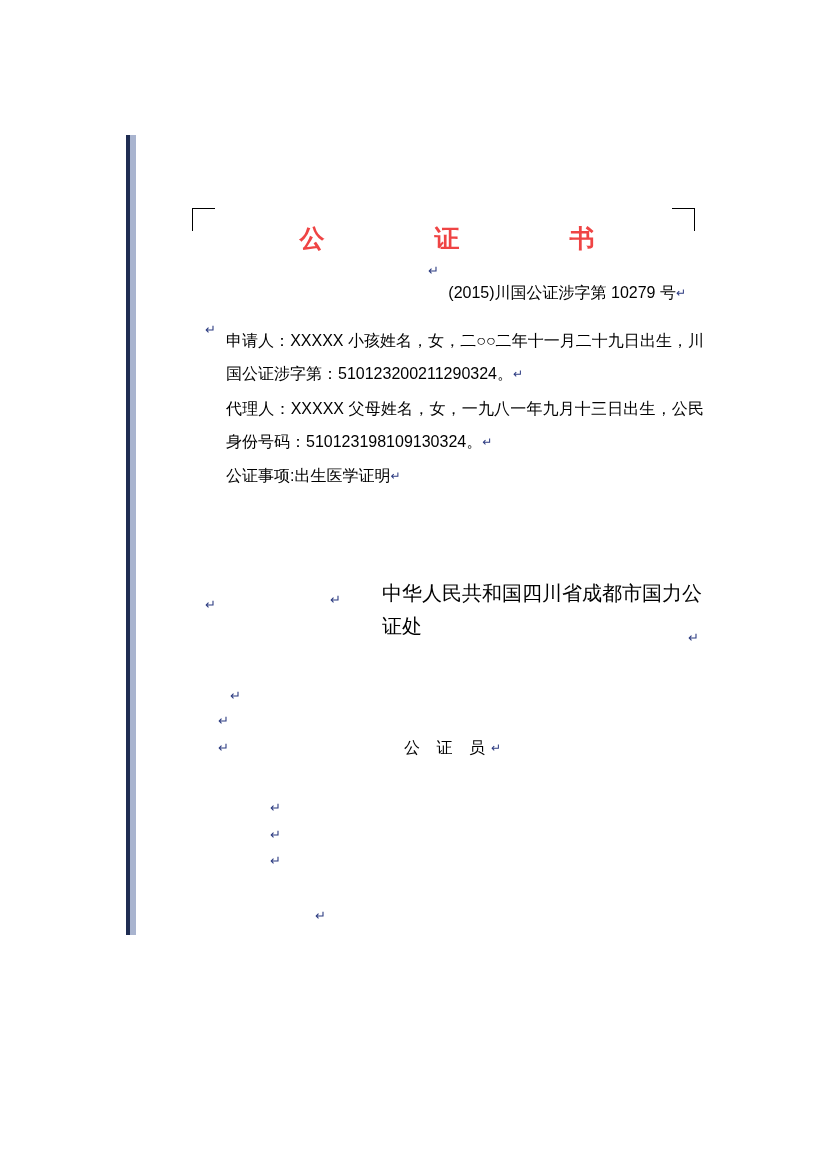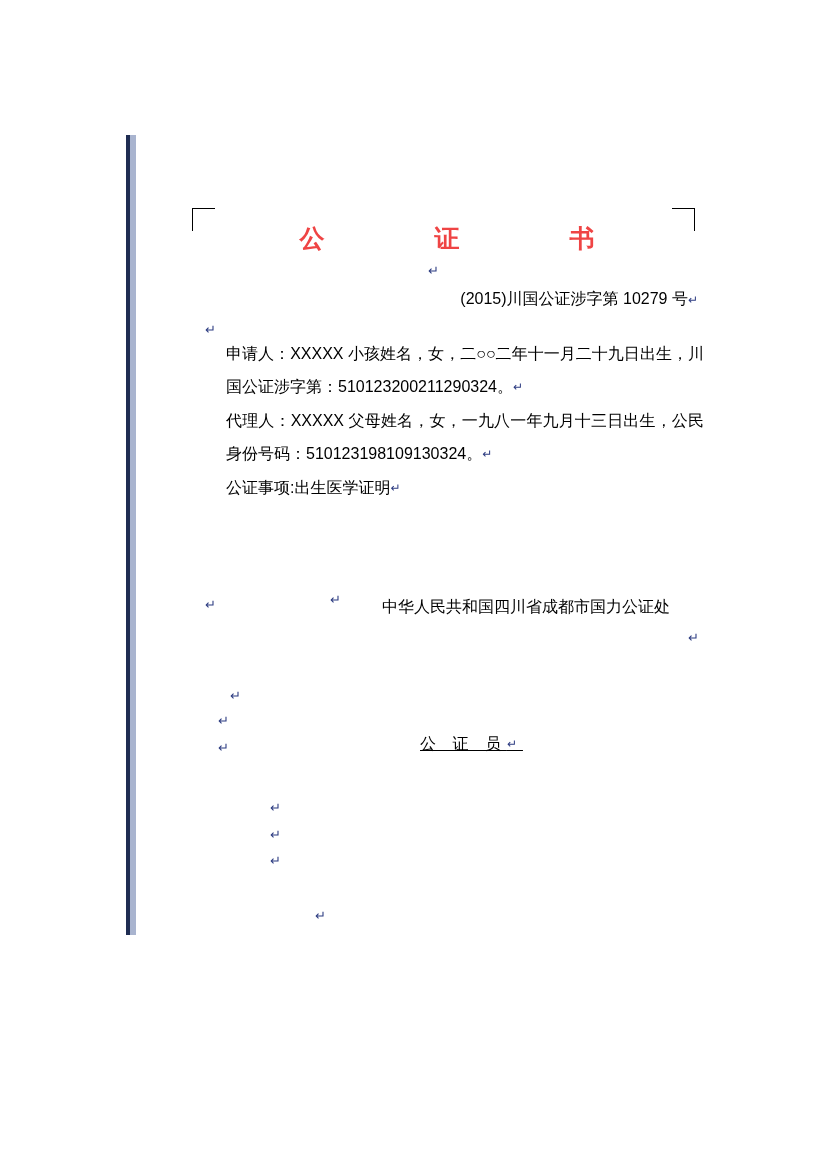--- a/index.html
+++ b/index.html
@@ -76,8 +76,8 @@
     text-align: right;
     font-size: 16px;
     font-family: "Liberation Sans", sans-serif;
-    margin: 26px 0 0 0;
-    line-height: 30px;
+    margin: 26px 12px 0 0;
+    line-height: 17px;
     padding-right: 6px;
   }
   .body-p {

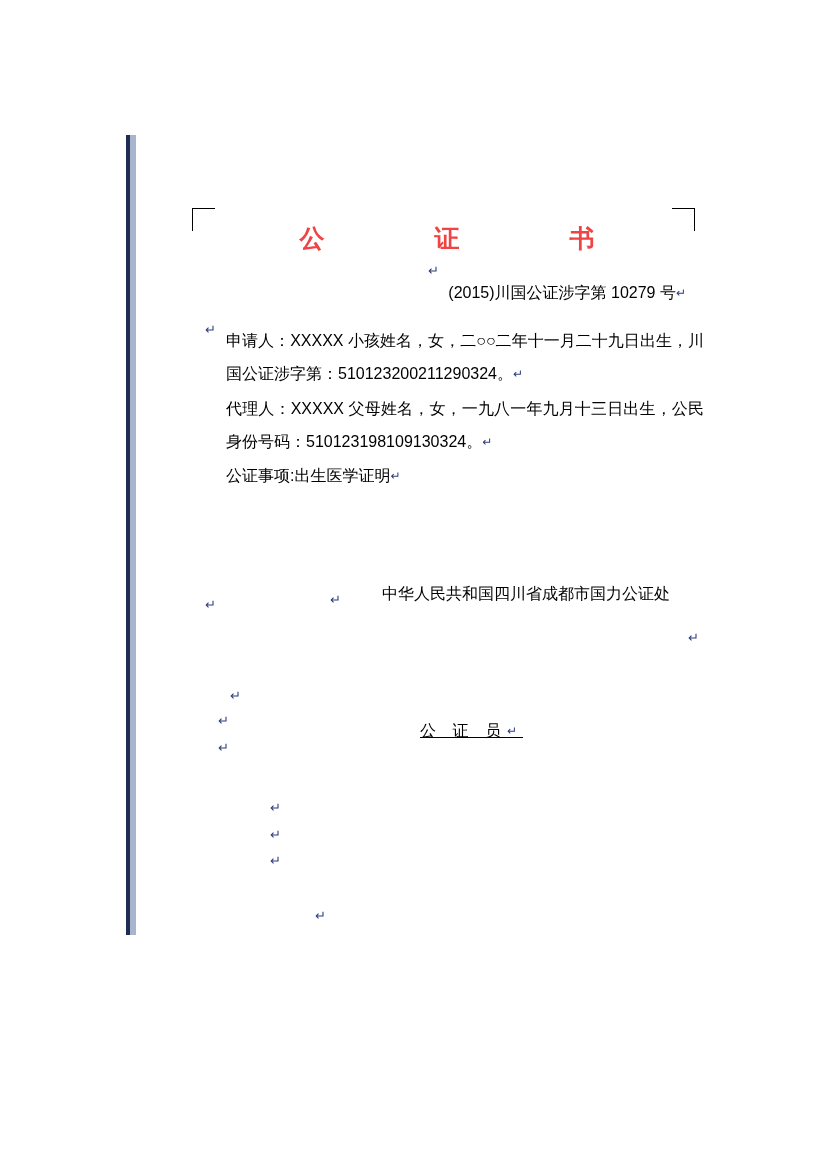--- a/index.html
+++ b/index.html
@@ -94,7 +94,7 @@
     height: 84px;
   }
   .right-line {
-    font-size: 16px;
+    font-size: 20px;
     line-height: 33px;
     margin: 0;
     padding-left: 190px;

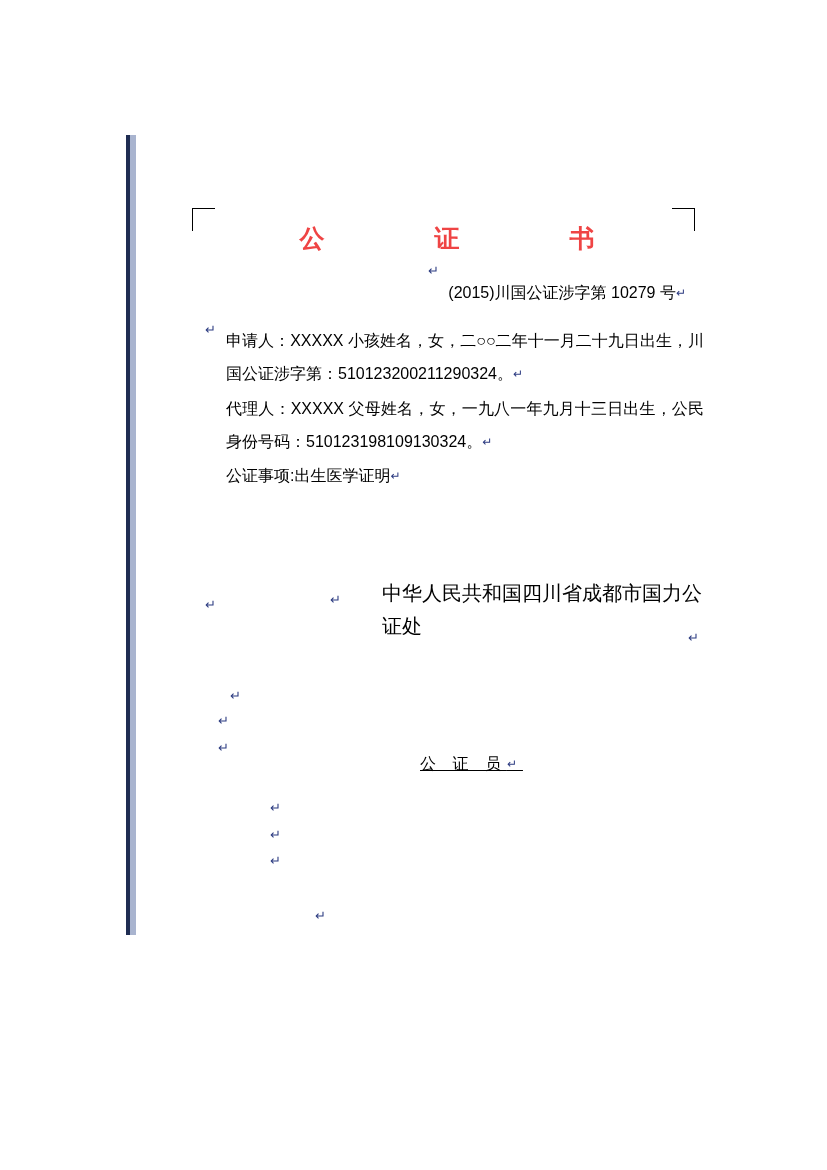--- a/index.html
+++ b/index.html
@@ -102,10 +102,9 @@
   .sign-line {
     font-size: 16px;
     line-height: 33px;
-    margin: 16px;
+    margin: 0;
     padding-left: 212px;
     letter-spacing: 6px;
-    text-decoration: underline;
   }
   .date-line {
     font-size: 16px;

